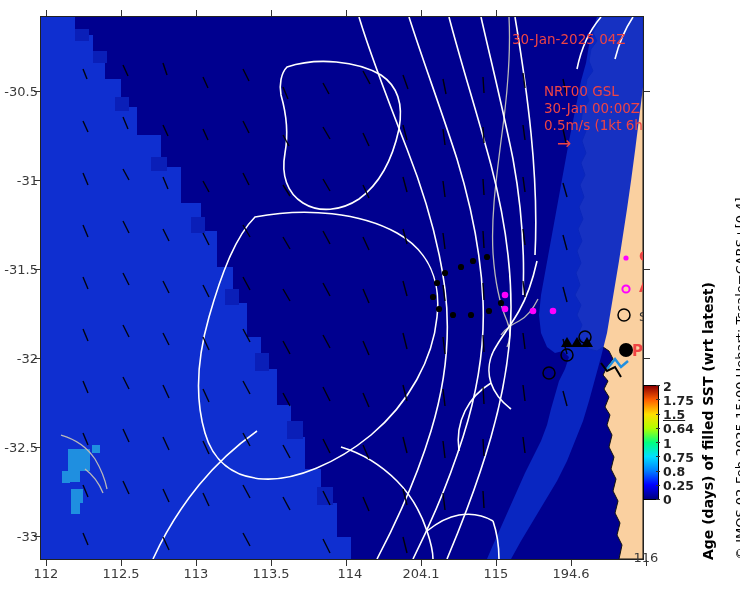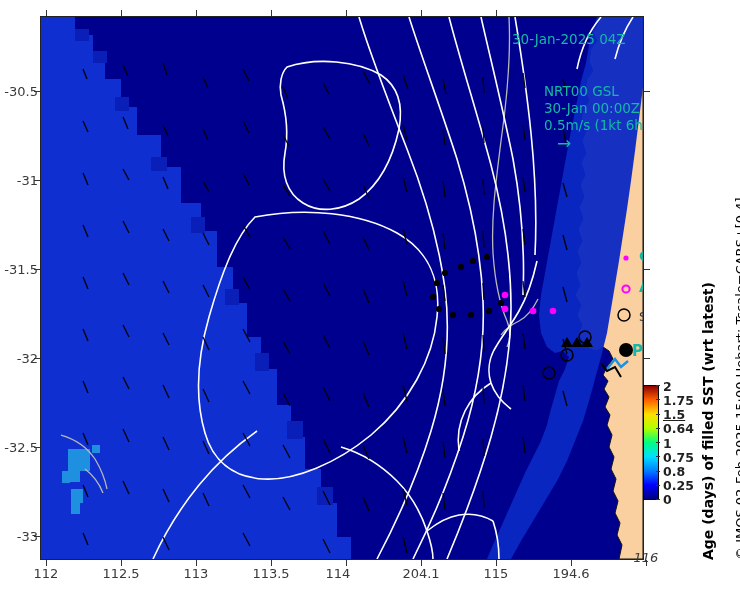--- a/index.html
+++ b/index.html
@@ -22,7 +22,7 @@
   .tickmark{position:absolute;background:#333;}
 
   
-  .ann{position:absolute;color:#14b8a6;white-space:nowrap;}
+  .ann{position:absolute;color:#ef4444;white-space:nowrap;}
   .ann-date{font-size:13.5px;}
   .ann-blk{font-size:13.5px;line-height:17px;}
   .leg-name{font-weight:bold;font-size:14px;}

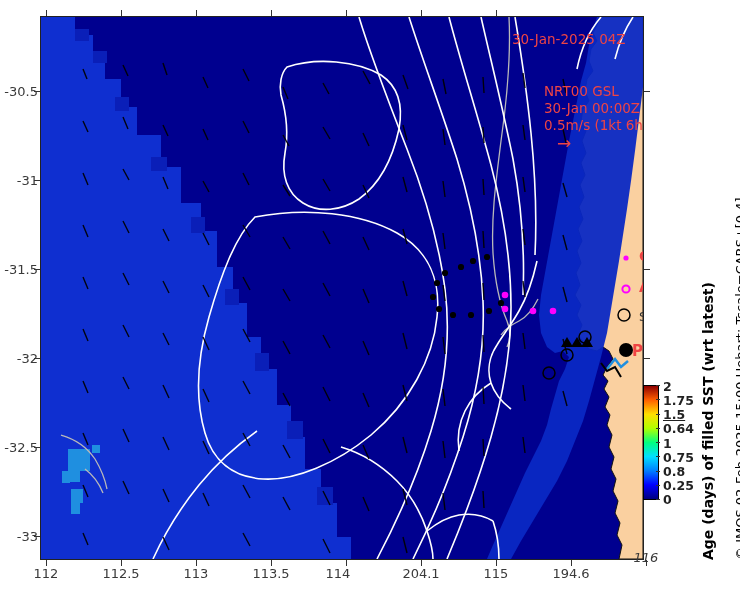--- a/index.html
+++ b/index.html
@@ -346,7 +346,7 @@
     <div class="xtick-label" style="left:391px;top:566px;">204.1</div>
     <div class="xtick-label" style="left:466px;top:566px;">115</div>
     <div class="xtick-label" style="left:541px;top:566px;">194.6</div>
-    <div class="xtick-label" style="left:616px;top:550px;font-style:italic;">116</div>
+    <div class="xtick-label" style="left:616px;top:550px;">116</div>
 
     <div class="tickmark" style="left:46px;top:560px;width:1px;height:6px;"></div>
     <div class="tickmark" style="left:121px;top:560px;width:1px;height:6px;"></div>

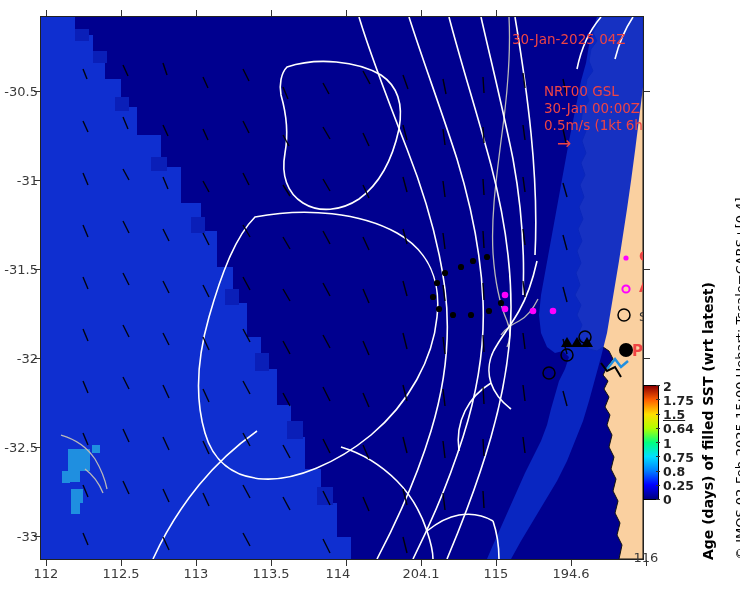--- a/index.html
+++ b/index.html
@@ -342,7 +342,7 @@
     <div class="xtick-label" style="left:91px;top:566px;">112.5</div>
     <div class="xtick-label" style="left:166px;top:566px;">113</div>
     <div class="xtick-label" style="left:241px;top:566px;">113.5</div>
-    <div class="xtick-label" style="left:308px;top:566px;">114</div>
+    <div class="xtick-label" style="left:320px;top:566px;">114</div>
     <div class="xtick-label" style="left:391px;top:566px;">204.1</div>
     <div class="xtick-label" style="left:466px;top:566px;">115</div>
     <div class="xtick-label" style="left:541px;top:566px;">194.6</div>

